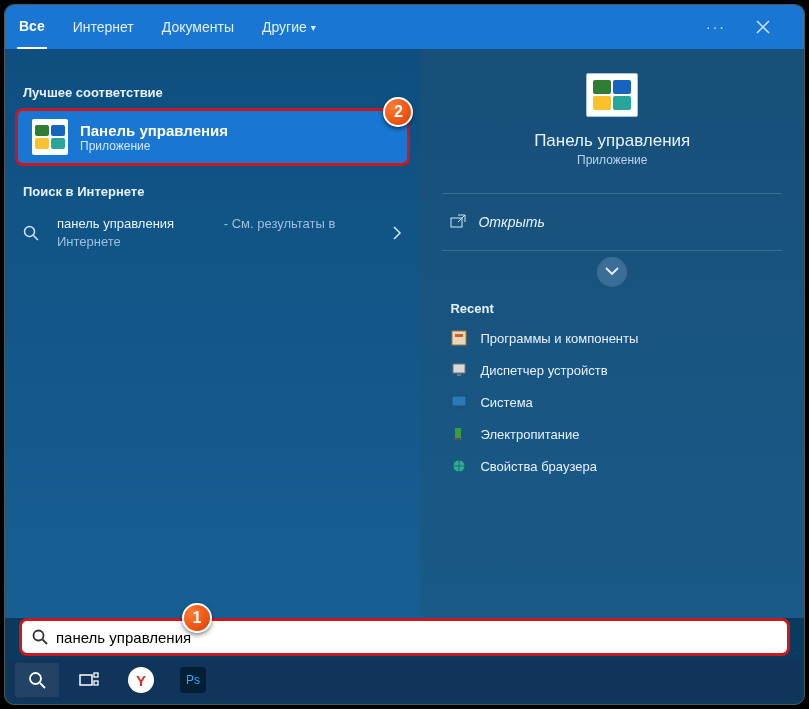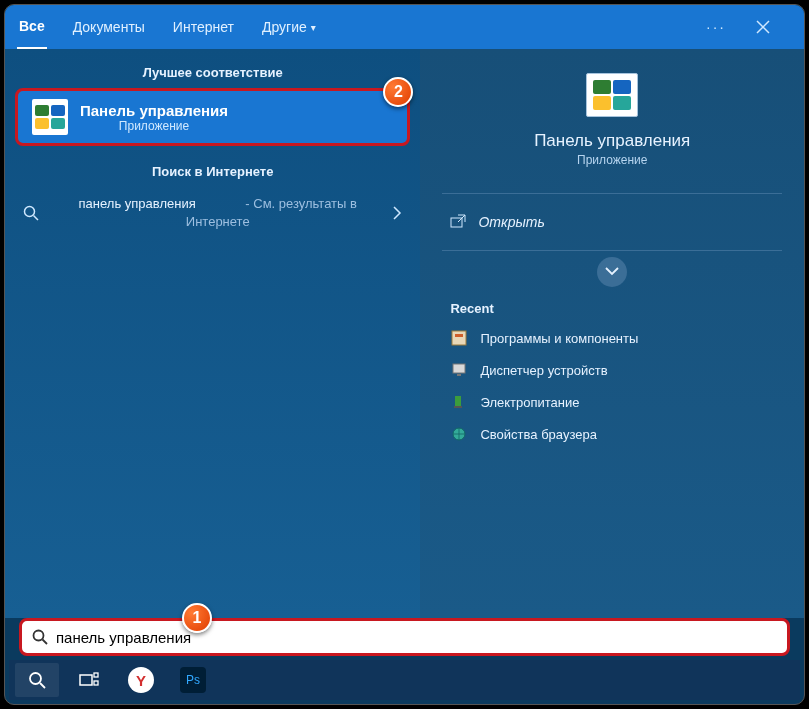--- a/index.html
+++ b/index.html
@@ -181,8 +181,8 @@
 
   <div class="top-nav">
     <div class="tab active">Все</div>
+    <div class="tab">Интернет</div>
     <div class="tab">Документы</div>
-    <div class="tab">Интернет</div>
     <div class="tab">
       <span>Другие</span>
         <span class="dropdown-caret">▾</span>

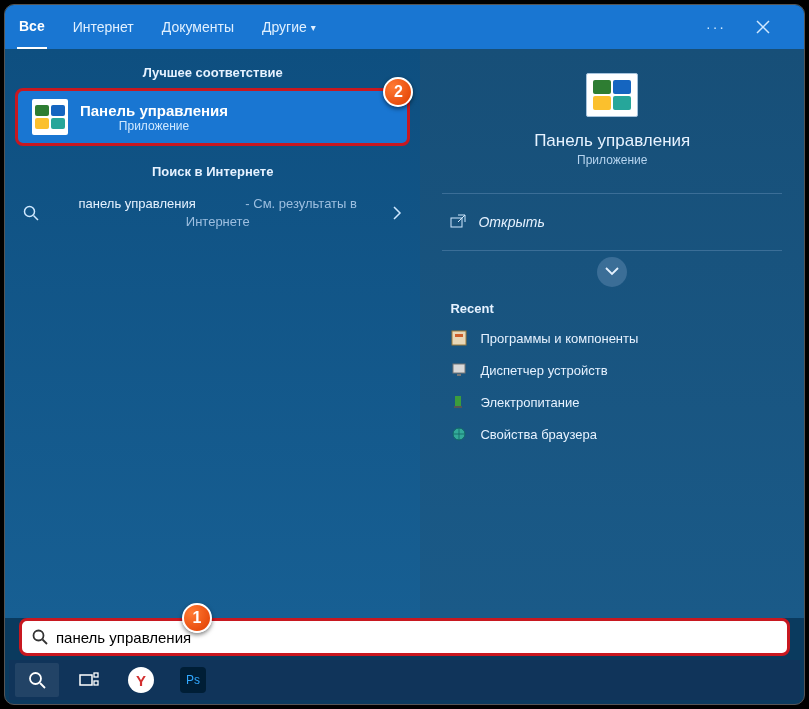--- a/index.html
+++ b/index.html
@@ -40,9 +40,8 @@
   }
   .left {
     width: 52%;
-    padding-top: 6px;
+    padding-top: 26px;
     color: #d8eaff;
-    text-align: center;
   }
   .section-label {
     font-size: 13px; font-weight:600;

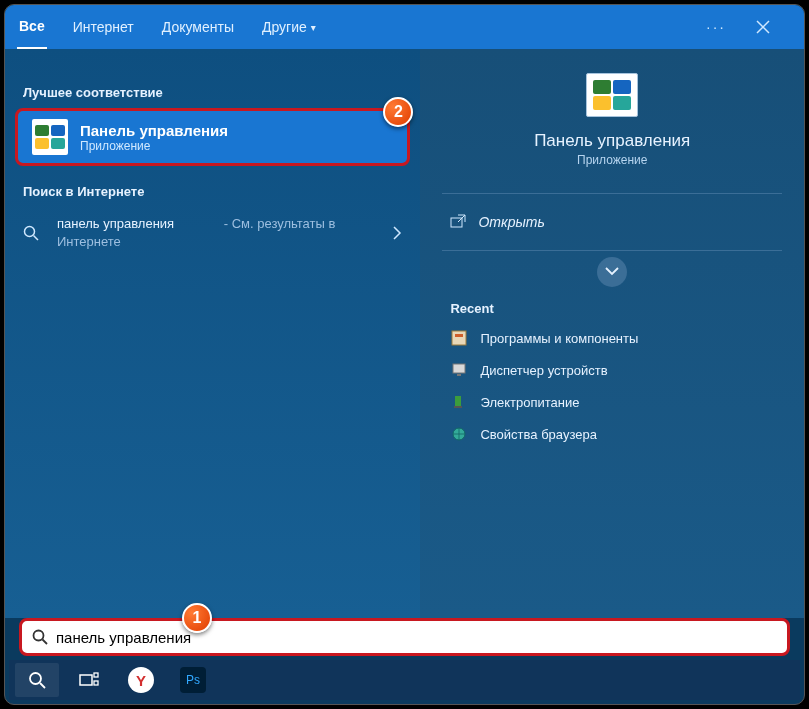--- a/index.html
+++ b/index.html
@@ -282,6 +282,15 @@
         <div class="recent-item">
           <div class="ri-icon">
               <svg width="16" height="16">
+                <rect x="1" y="2" width="14" height="10" fill="#2a7ab8" stroke="#174f78"></rect>
+                <rect x="5" y="13" width="6" height="1.5" fill="#174f78"></rect>
+              </svg>
+            </div>
+          <span>Система</span>
+        </div>
+        <div class="recent-item">
+          <div class="ri-icon">
+              <svg width="16" height="16">
                 <rect x="4" y="2" width="6" height="10" fill="#3c9c3c"></rect>
                 <rect x="3" y="12" width="8" height="2" fill="#555"></rect>
               </svg>

